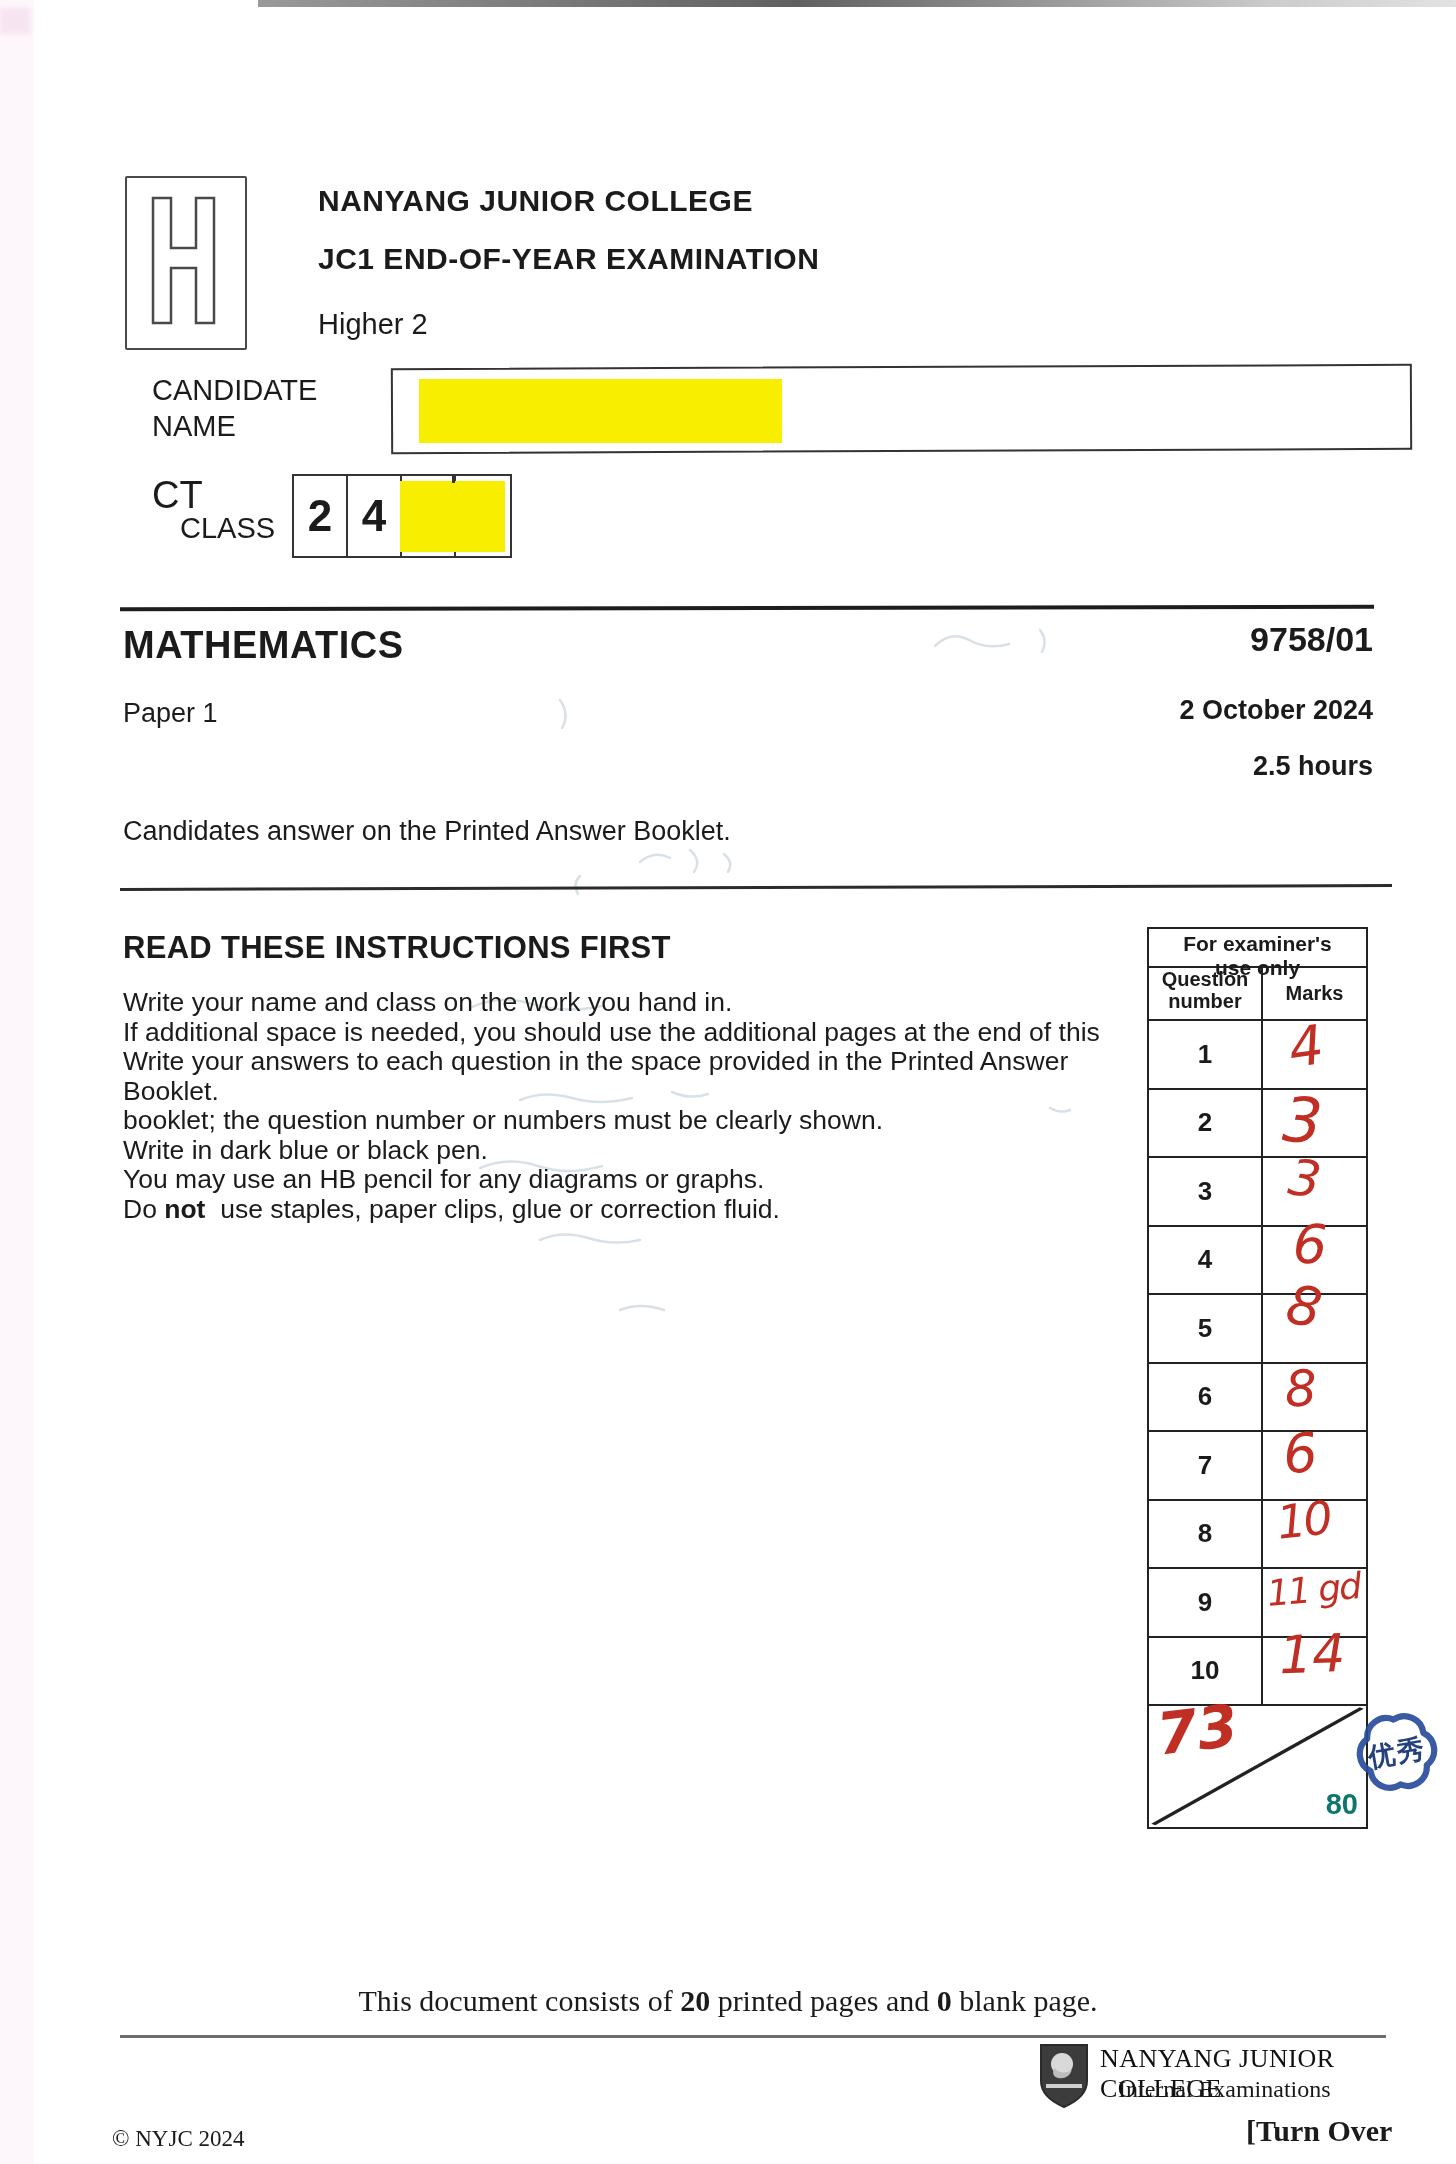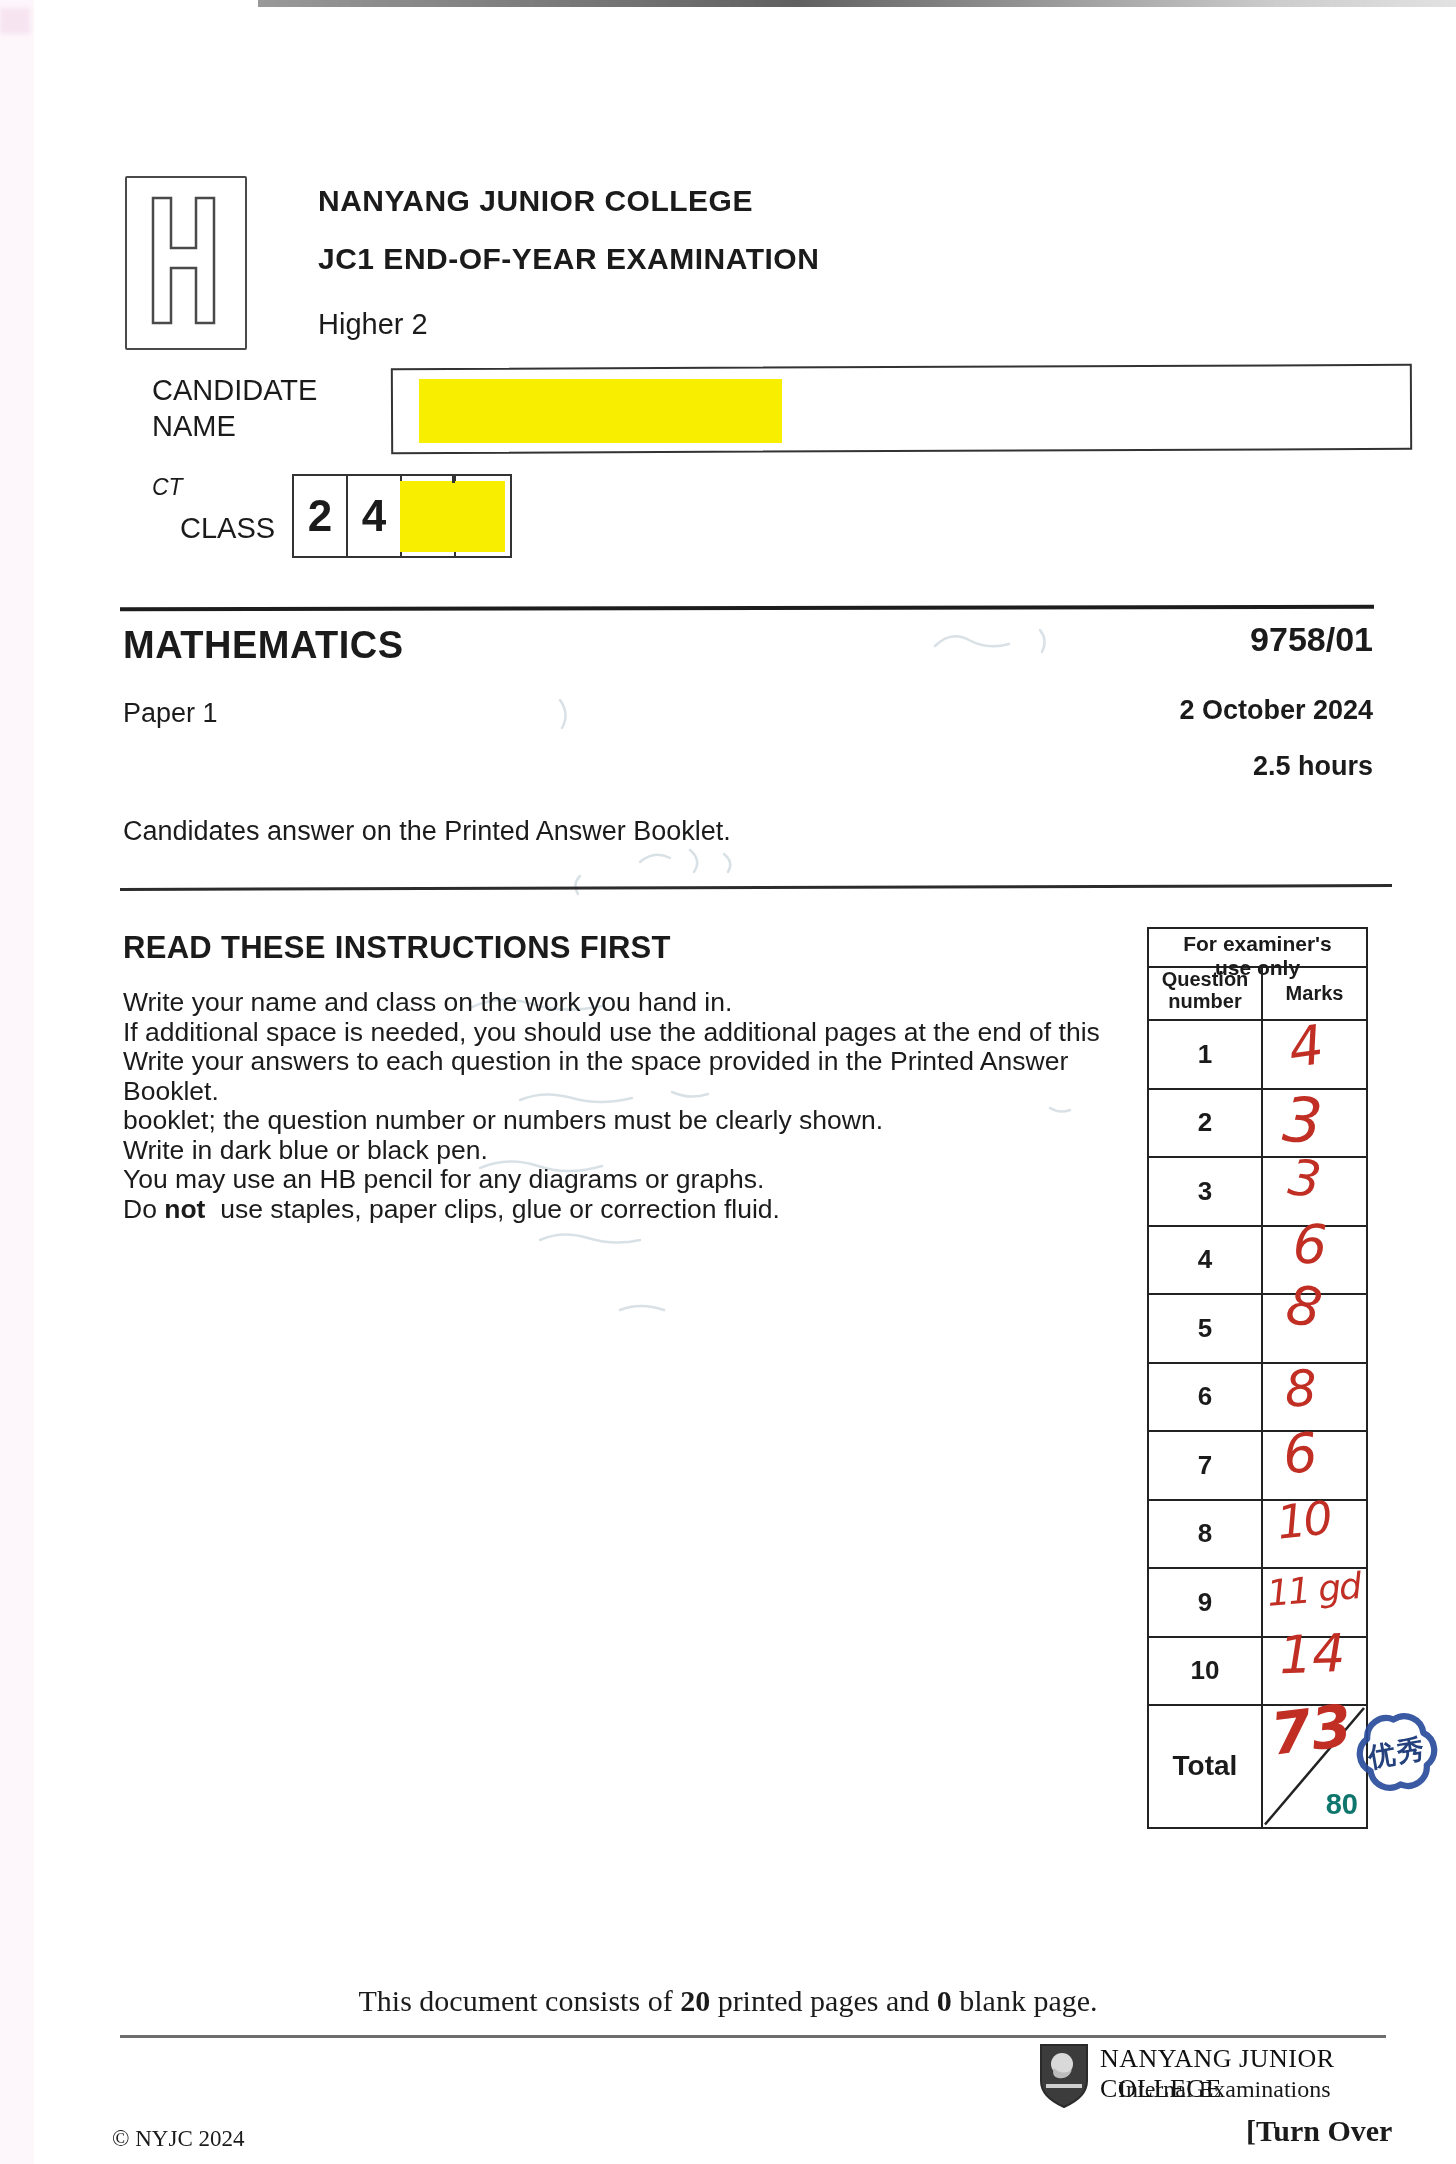--- a/index.html
+++ b/index.html
@@ -27,7 +27,7 @@
   .name-highlight{left:419px;top:379px;width:363px;height:64px;}
 
   
-  .ct-label1{left:152px;top:474px;font-size:23px;font-style:italic;}
+  .ct-label1{left:152px;top:474px;font-size:38px;}
   .ct-label2{left:152px;top:512px;font-size:29px;margin-left:28px;}
   .class-grid{left:292px;top:474px;width:216px;height:80px;border:2.5px solid #333;display:flex;}
   .class-cell{width:54px;height:100%;border-right:2.5px solid #333;box-sizing:border-box;

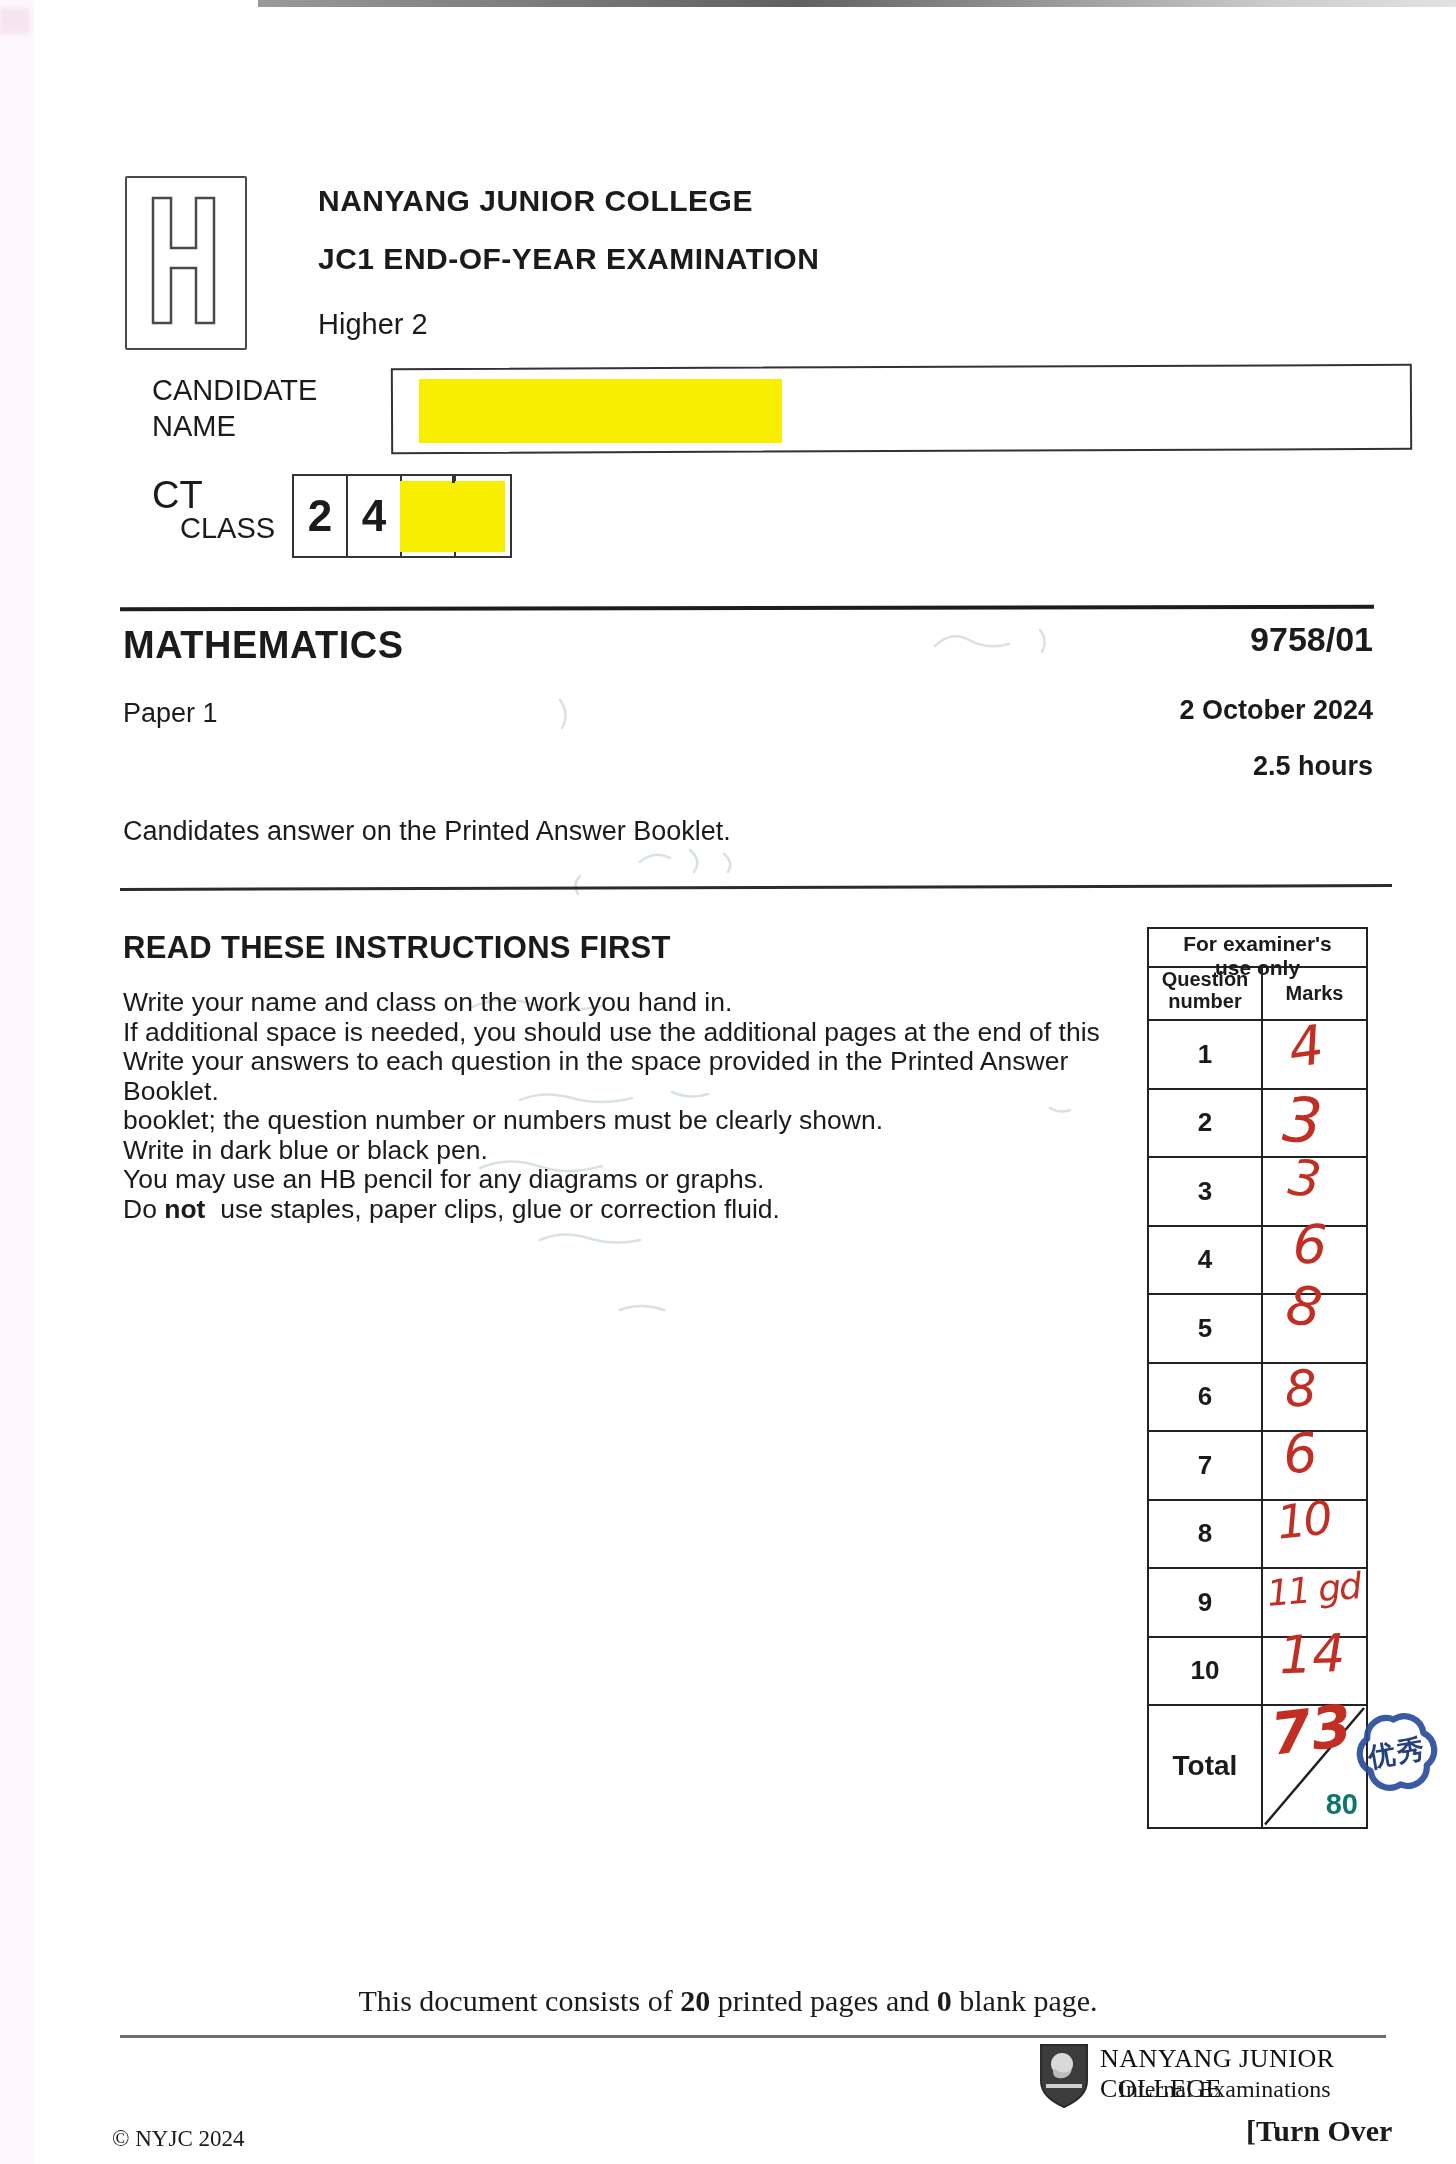--- a/index.html
+++ b/index.html
@@ -240,7 +240,6 @@
   </div>
 
   <div class="ex-row ex-total">
-    <div class="ex-q">Total</div>
     <div class="ex-m">
       <svg class="total-diag" viewBox="0 0 102 120" preserveAspectRatio="none">
         <line x1="2" y1="118" x2="100" y2="2" stroke="#222" stroke-width="2.5"></line>

